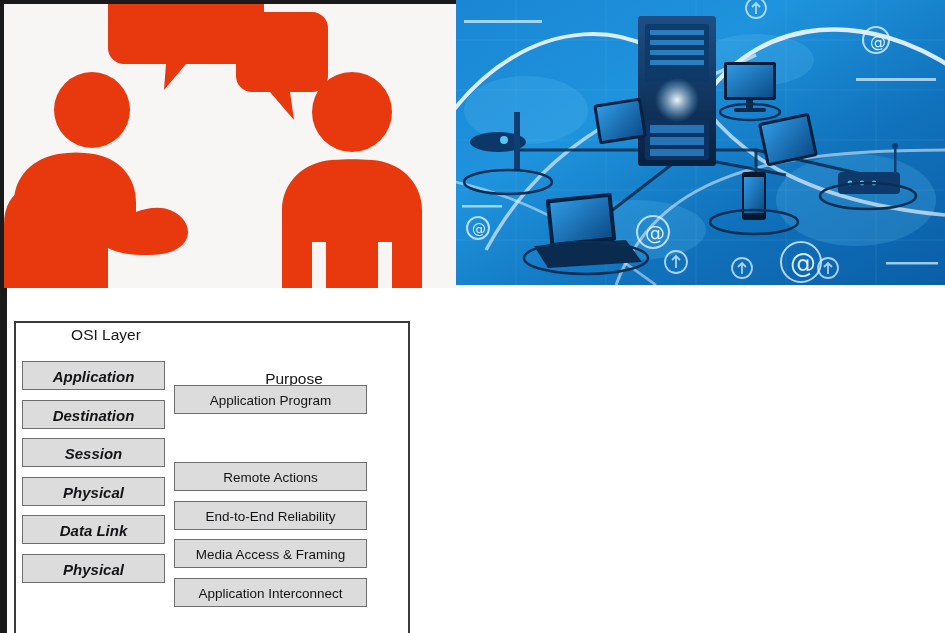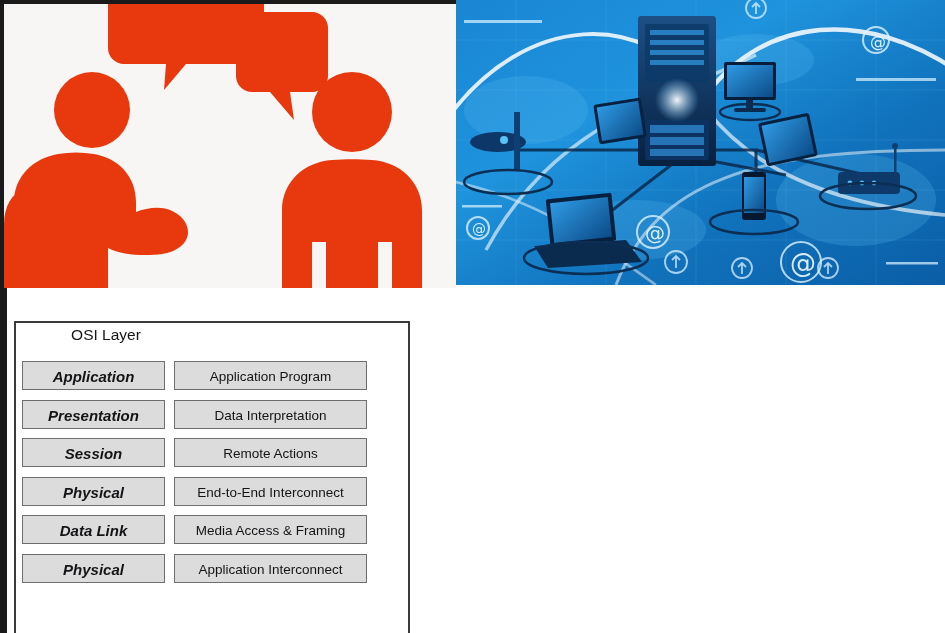--- a/index.html
+++ b/index.html
@@ -56,7 +56,7 @@
     text-align:center;color:#141417;
   }
   .cell-layer{left:22px;width:143px;font-size:15px;font-weight:bold;font-style:italic;}
-  .cell-purpose{left:174px;width:193px;font-size:13.5px;}
+  .cell-purpose{left:174px;width:193px;font-size:13.5px;margin-top:24px;}
 
   
   .diagram{position:absolute;left:383px;top:288px;width:562px;height:345px;}

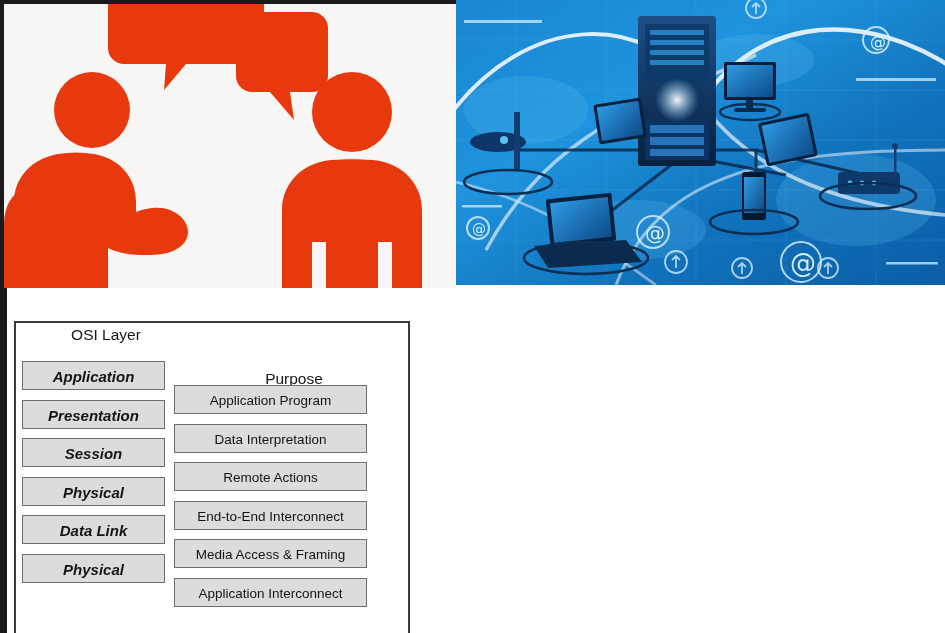--- a/index.html
+++ b/index.html
@@ -264,7 +264,7 @@
         <div class="cell cell-purpose">Application Program</div>
       </div>
       <div class="osi-row">
-        <div class="cell cell-layer">Presentation</div>
+        <div class="cell cell-layer">Destination</div>
         <div class="cell cell-purpose">Data Interpretation</div>
       </div>
       <div class="osi-row">

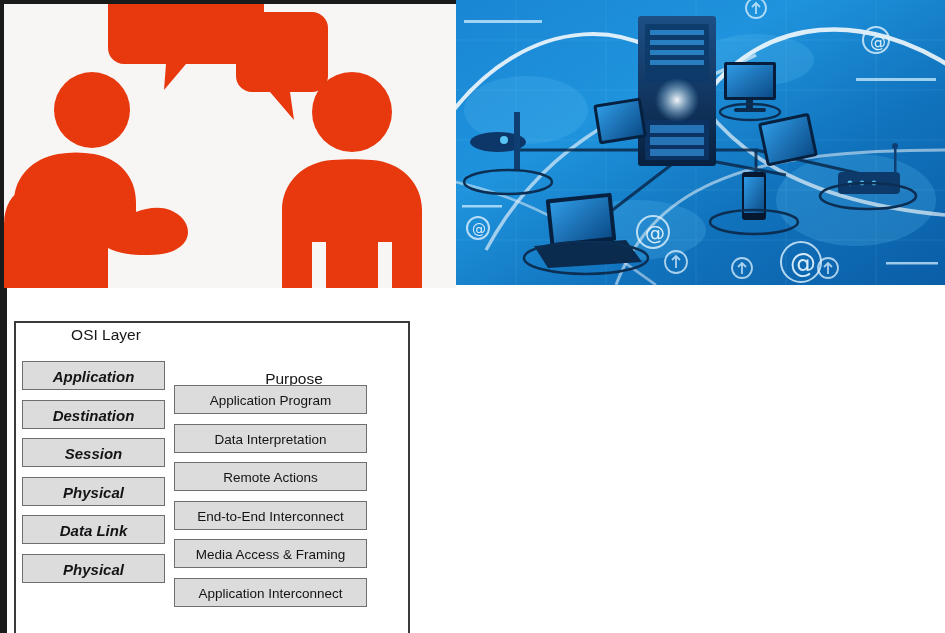--- a/index.html
+++ b/index.html
@@ -265,7 +265,6 @@
       </div>
       <div class="osi-row">
         <div class="cell cell-layer">Destination</div>
-        <div class="cell cell-purpose">Data Interpretation</div>
       </div>
       <div class="osi-row">
         <div class="cell cell-purpose">Remote Actions</div>

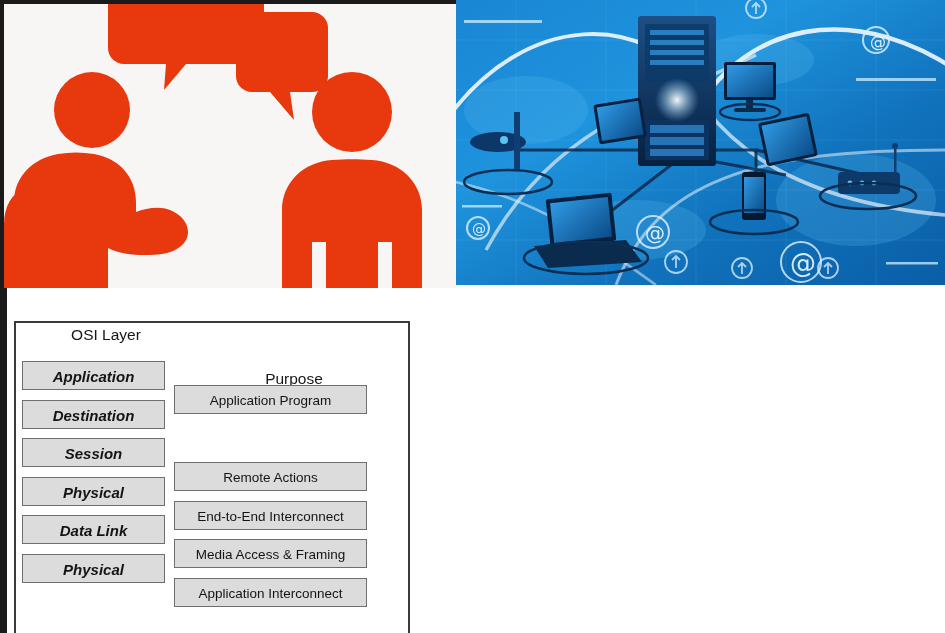--- a/index.html
+++ b/index.html
@@ -272,7 +272,7 @@
       </div>
       <div class="osi-row">
         <div class="cell cell-layer">Physical</div>
-        <div class="cell cell-purpose">End-to-End Interconnect</div>
+        <div class="cell cell-purpose">End-to-End Reliability</div>
       </div>
       <div class="osi-row">
         <div class="cell cell-purpose">Media Access &amp; Framing</div>

